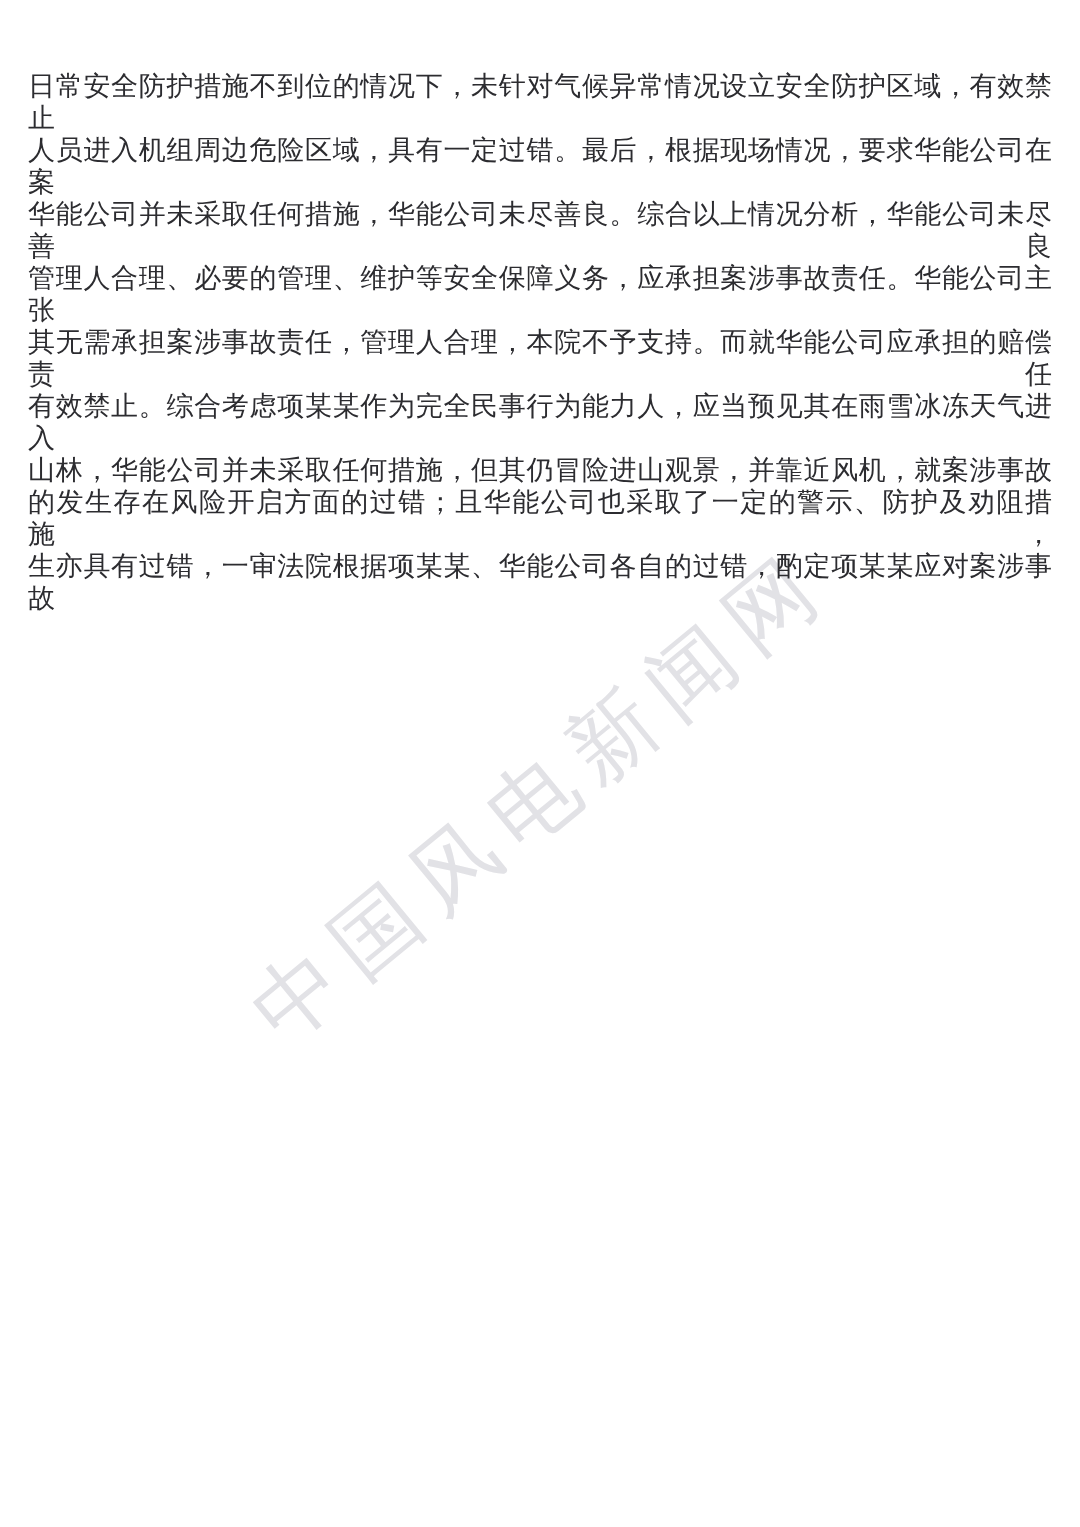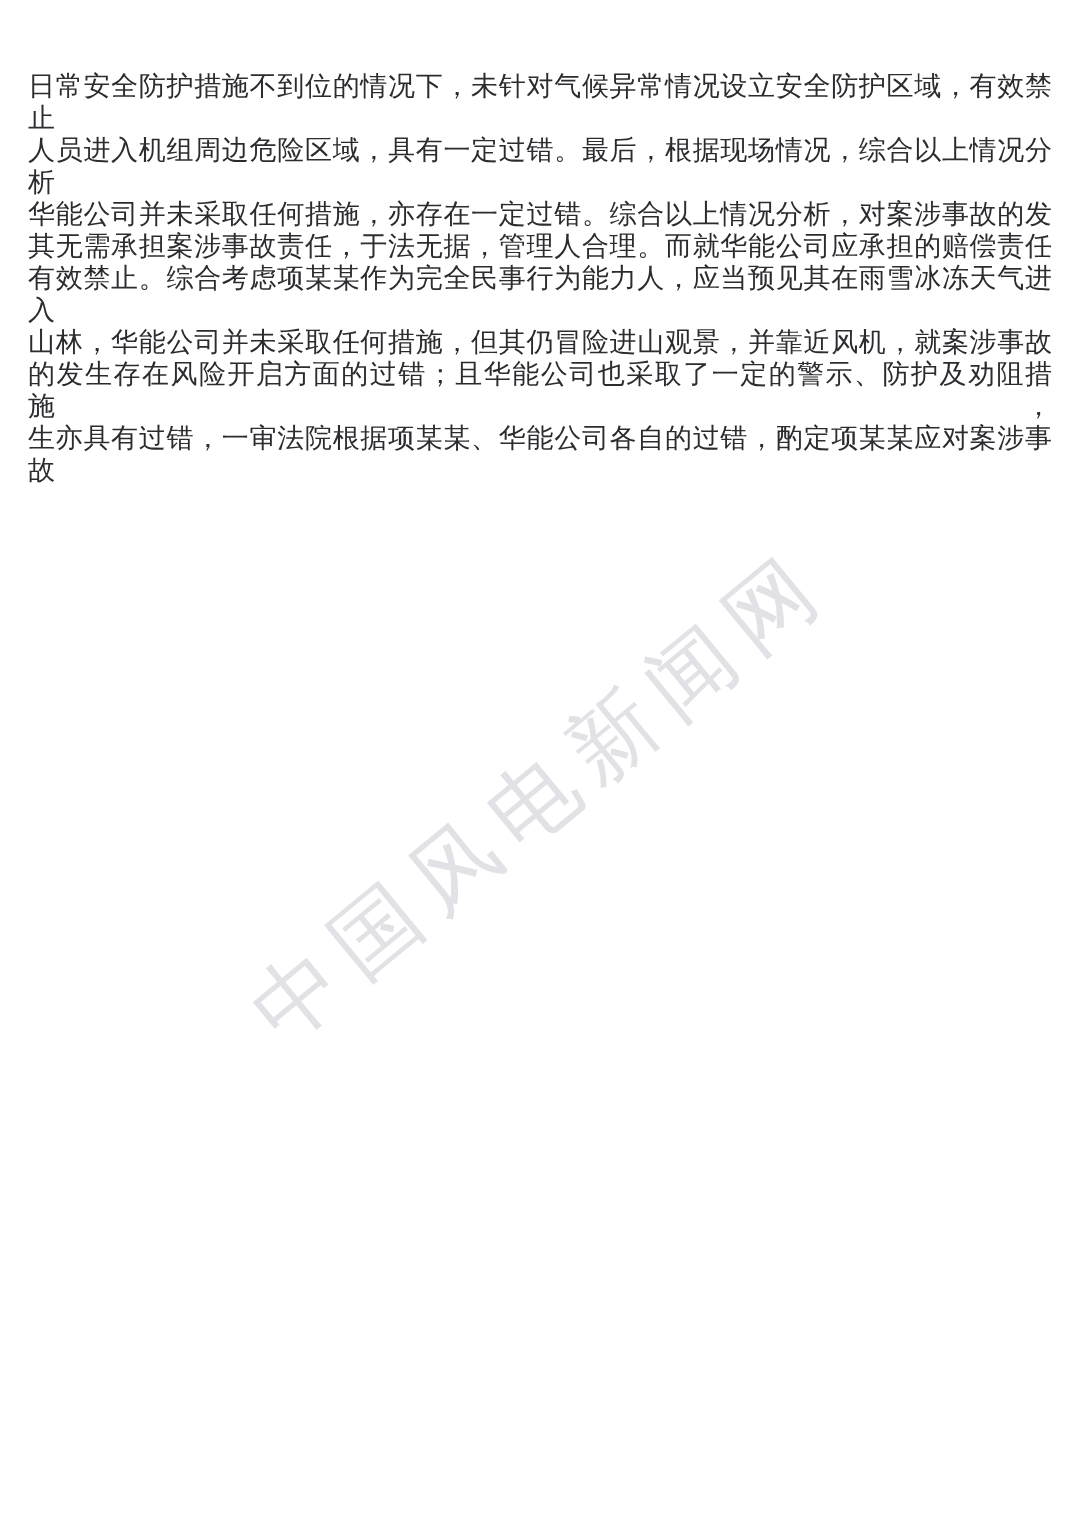--- a/index.html
+++ b/index.html
@@ -57,7 +57,7 @@
 
     <div>
       <div class="text-line">日常安全防护措施不到位的情况下，未针对气候异常情况设立安全防护区域，有效禁止</div>
-      <div class="text-line">人员进入机组周边危险区域，具有一定过错。最后，根据现场情况，综合以上情况分析</div>
+      <div class="text-line">人员进入机组周边危险区域，具有一定过错。最后，根据现场情况，要求华能公司在案</div>
       <div class="text-line">华能公司并未采取任何措施，亦存在一定过错。综合以上情况分析，对案涉事故的发</div>
       <div class="text-line">其无需承担案涉事故责任，于法无据，管理人合理。而就华能公司应承担的赔偿责任</div>
       <div class="text-line">有效禁止。综合考虑项某某作为完全民事行为能力人，应当预见其在雨雪冰冻天气进入</div>

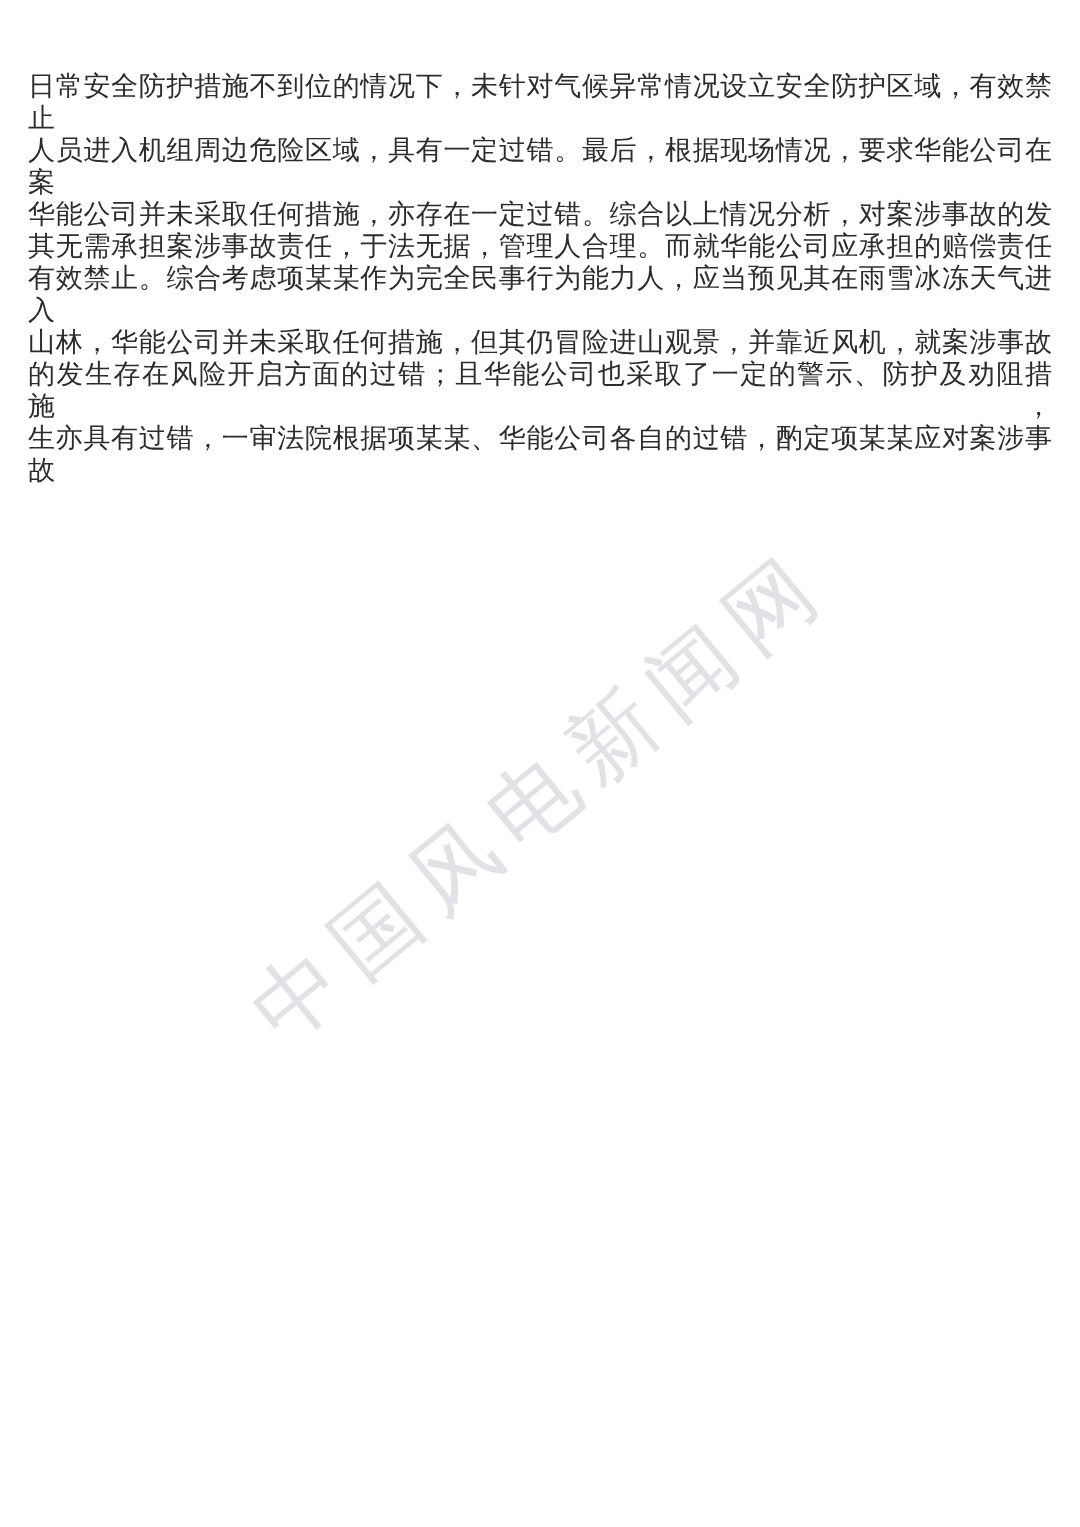--- a/index.html
+++ b/index.html
@@ -58,7 +58,7 @@
     <div>
       <div class="text-line">日常安全防护措施不到位的情况下，未针对气候异常情况设立安全防护区域，有效禁止</div>
       <div class="text-line">人员进入机组周边危险区域，具有一定过错。最后，根据现场情况，要求华能公司在案</div>
-      <div class="text-line">华能公司并未采取任何措施，亦存在一定过错。综合以上情况分析，对案涉事故的发</div>
+      <div class="text-line">华能公司并未采取任何措施，华能公司未尽善良。综合以上情况分析，华能公司未尽善良</div>
       <div class="text-line">其无需承担案涉事故责任，于法无据，管理人合理。而就华能公司应承担的赔偿责任</div>
       <div class="text-line">有效禁止。综合考虑项某某作为完全民事行为能力人，应当预见其在雨雪冰冻天气进入</div>
       <div class="text-line">山林，华能公司并未采取任何措施，但其仍冒险进山观景，并靠近风机，就案涉事故</div>

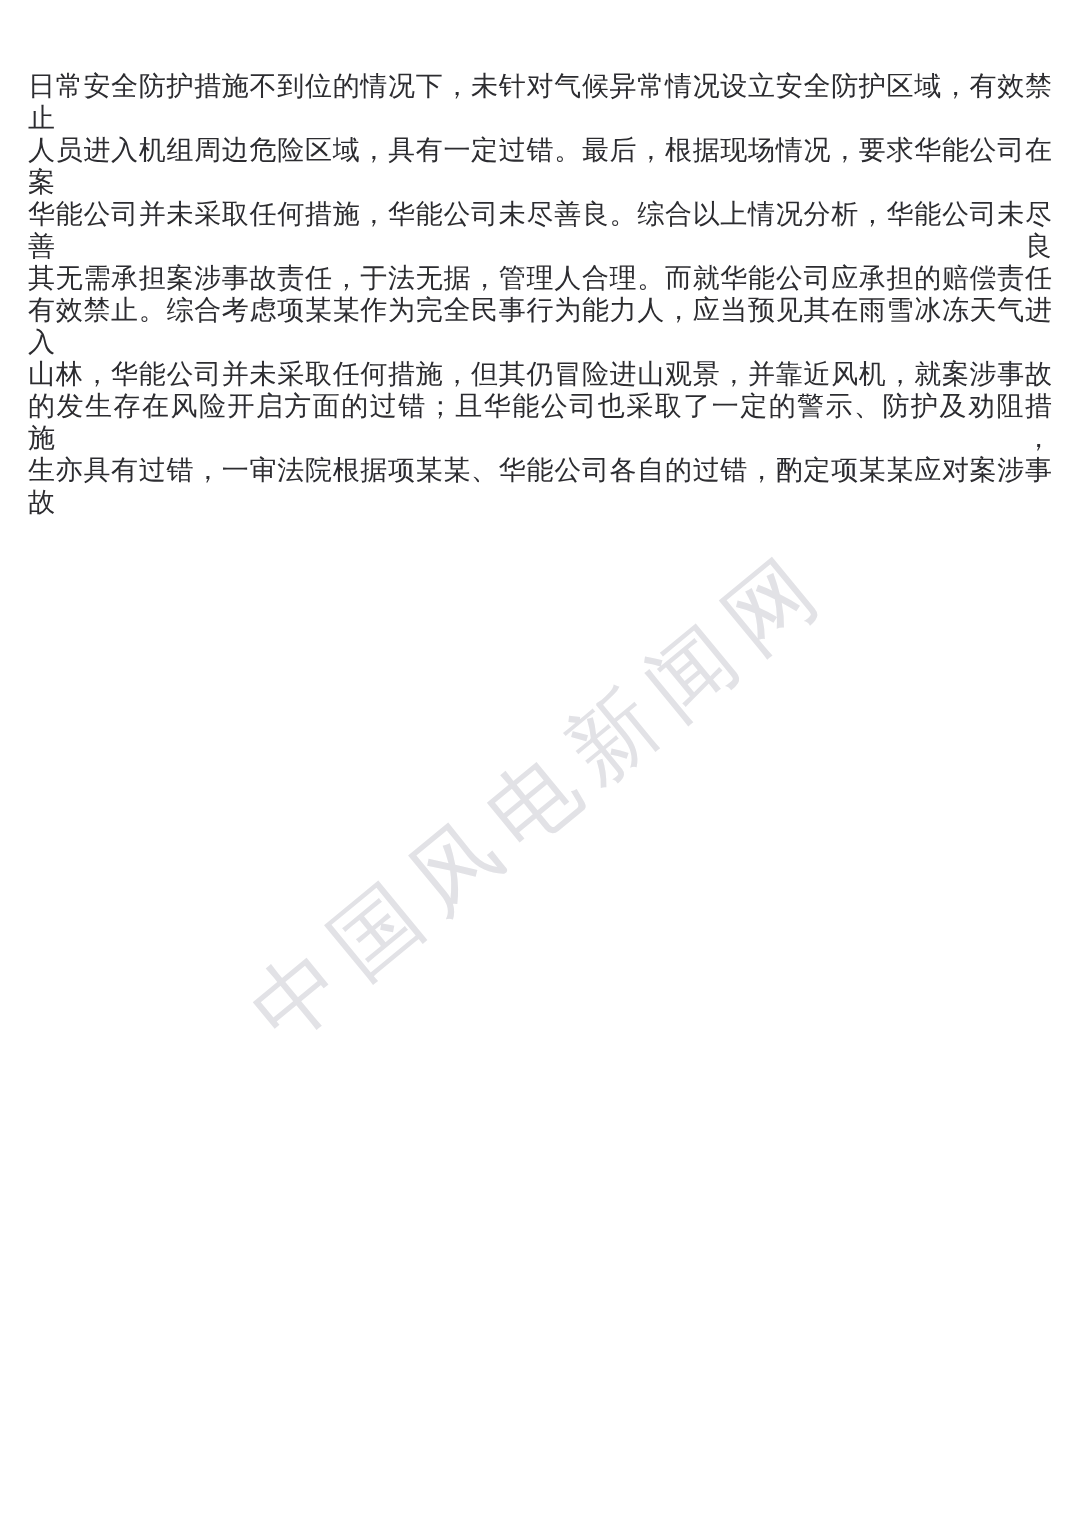--- a/index.html
+++ b/index.html
@@ -59,6 +59,7 @@
       <div class="text-line">日常安全防护措施不到位的情况下，未针对气候异常情况设立安全防护区域，有效禁止</div>
       <div class="text-line">人员进入机组周边危险区域，具有一定过错。最后，根据现场情况，要求华能公司在案</div>
       <div class="text-line">华能公司并未采取任何措施，华能公司未尽善良。综合以上情况分析，华能公司未尽善良</div>
+      <div class="text-line">管理人合理、必要的管理、维护等安全保障义务，应承担案涉事故责任。华能公司主张</div>
       <div class="text-line">其无需承担案涉事故责任，于法无据，管理人合理。而就华能公司应承担的赔偿责任</div>
       <div class="text-line">有效禁止。综合考虑项某某作为完全民事行为能力人，应当预见其在雨雪冰冻天气进入</div>
       <div class="text-line">山林，华能公司并未采取任何措施，但其仍冒险进山观景，并靠近风机，就案涉事故</div>

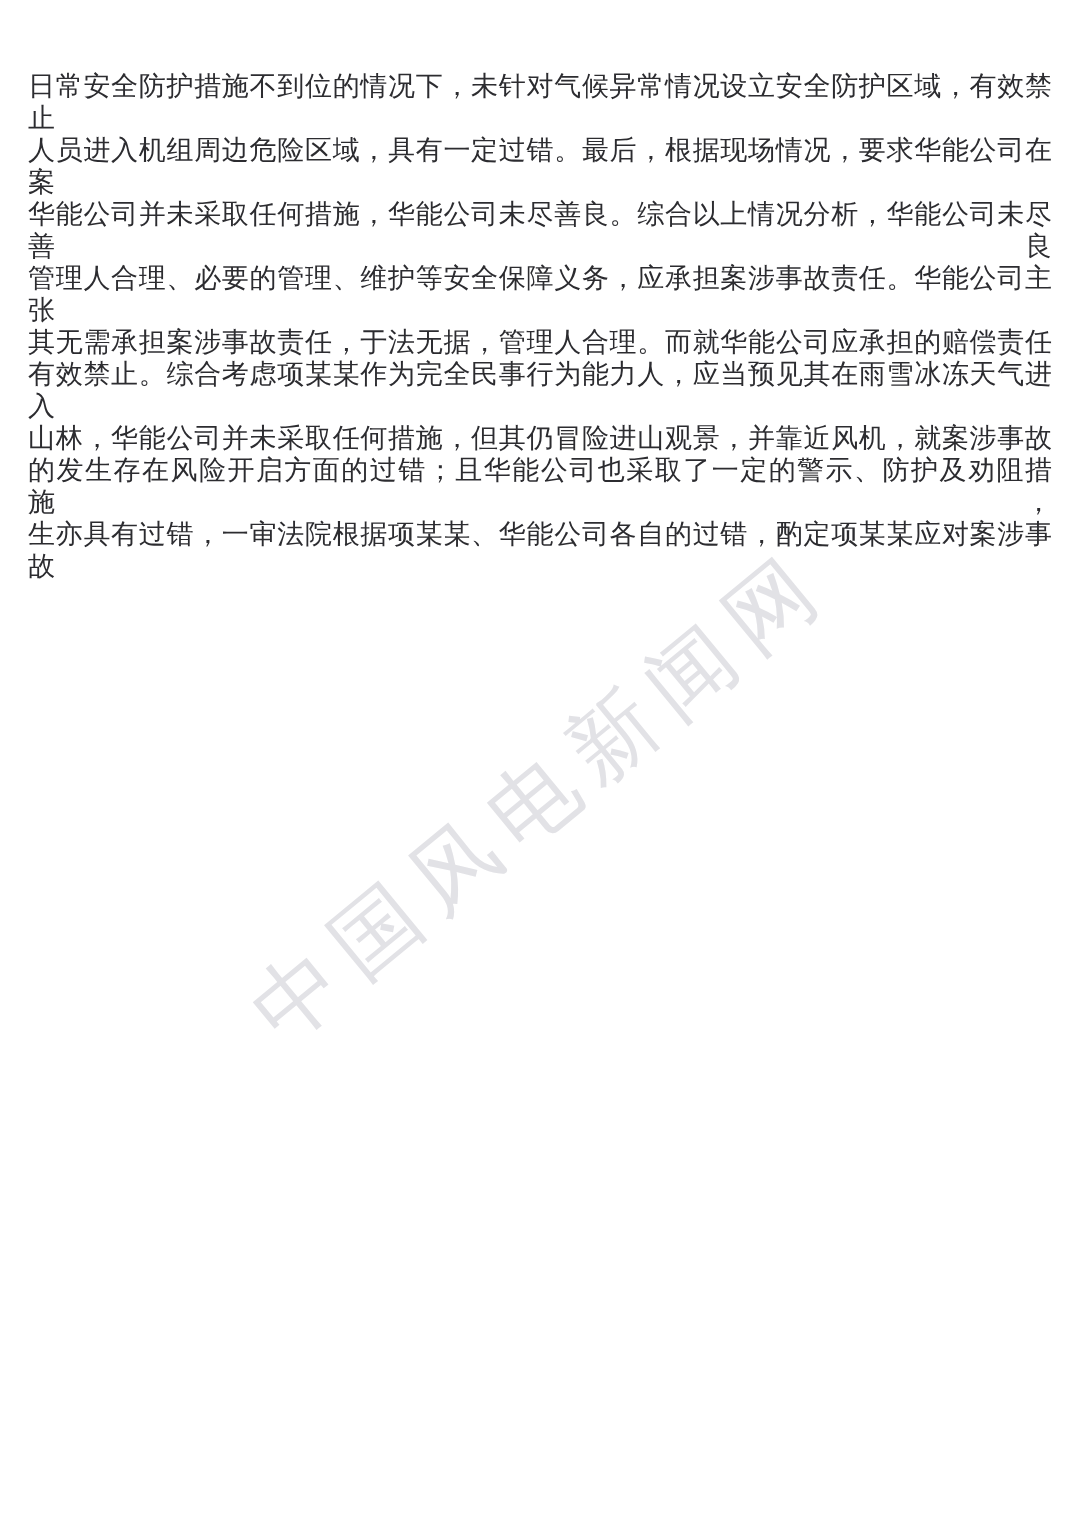--- a/index.html
+++ b/index.html
@@ -60,7 +60,7 @@
       <div class="text-line">人员进入机组周边危险区域，具有一定过错。最后，根据现场情况，要求华能公司在案</div>
       <div class="text-line">华能公司并未采取任何措施，华能公司未尽善良。综合以上情况分析，华能公司未尽善良</div>
       <div class="text-line">管理人合理、必要的管理、维护等安全保障义务，应承担案涉事故责任。华能公司主张</div>
-      <div class="text-line">其无需承担案涉事故责任，于法无据，管理人合理。而就华能公司应承担的赔偿责任</div>
+      <div class="text-line">其无需承担案涉事故责任，管理人合理，本院不予支持。而就华能公司应承担的赔偿责任</div>
       <div class="text-line">有效禁止。综合考虑项某某作为完全民事行为能力人，应当预见其在雨雪冰冻天气进入</div>
       <div class="text-line">山林，华能公司并未采取任何措施，但其仍冒险进山观景，并靠近风机，就案涉事故</div>
       <div class="text-line">的发生存在风险开启方面的过错；且华能公司也采取了一定的警示、防护及劝阻措施，</div>

